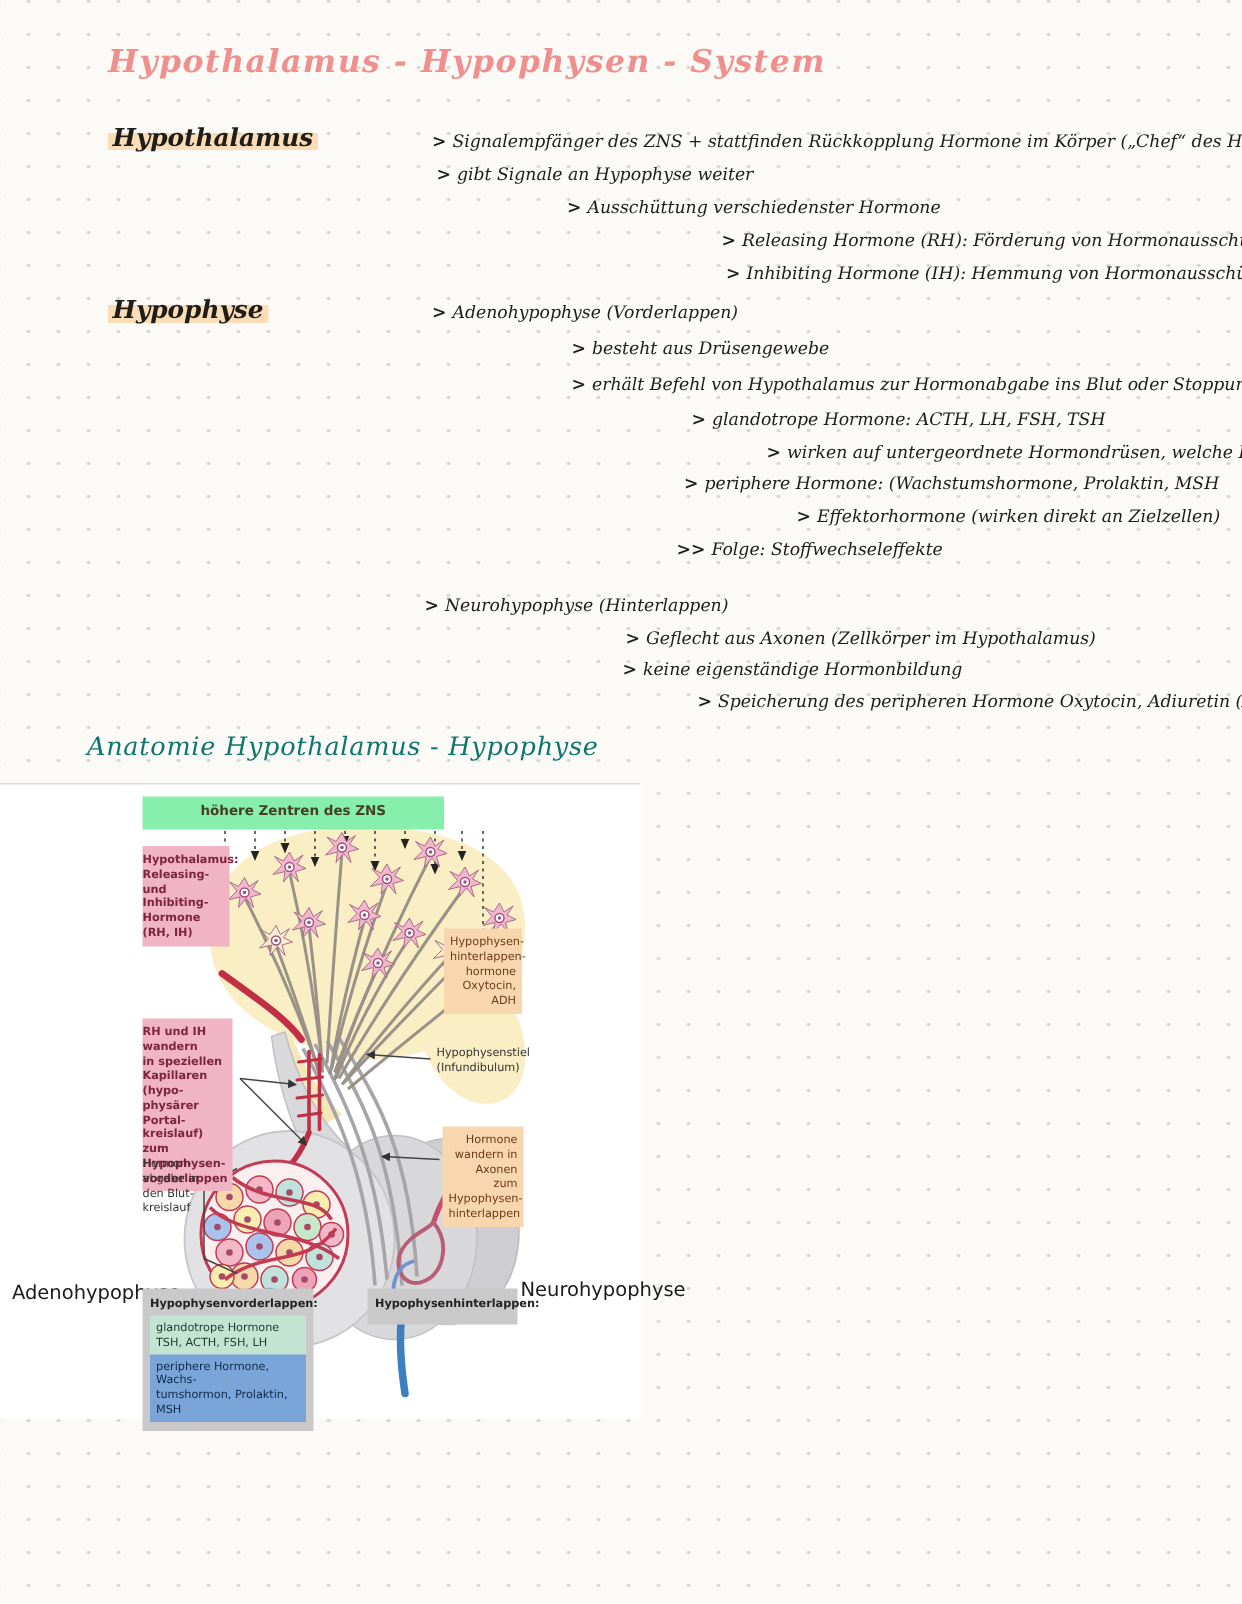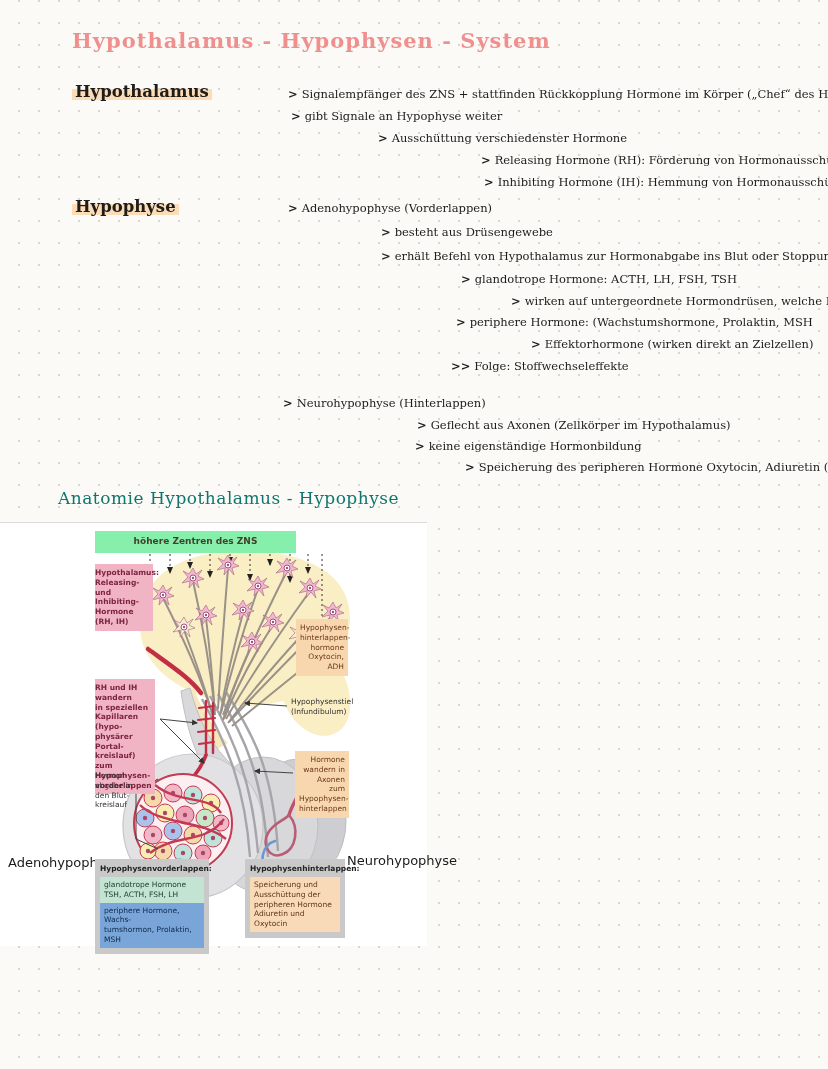--- a/index.html
+++ b/index.html
@@ -8,7 +8,7 @@
        background-image:radial-gradient(circle,#d9d6d1 1px,transparent 1.4px);
        background-size:20px 22px;background-position:9px 12px;
        font-family:"DejaVu Sans",sans-serif;}
-  .hand{font-family:"DejaVu Serif",serif;}
+  .hand{font-family:"DejaVu Serif",serif;font-style:italic;}
   .abs{position:absolute;}
   .page-title{font-size:21px;letter-spacing:1px;color:#f0908e;font-weight:bold;white-space:nowrap;}
   .sec-heading{font-size:16.5px;font-weight:bold;color:#201c18;white-space:nowrap;}

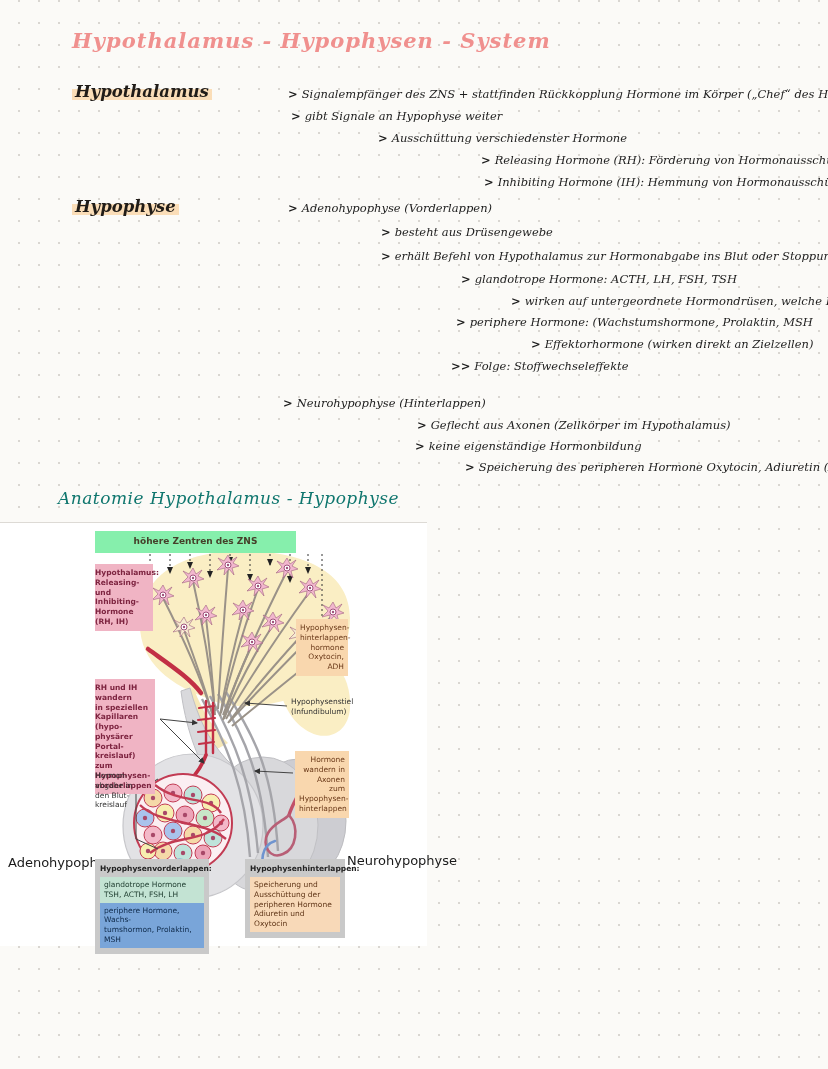--- a/index.html
+++ b/index.html
@@ -266,10 +266,6 @@
 
   <div class="sumbox" style="left:245px;top:336px;width:100px;">
     <div class="hdr">Hypophysenhinterlappen:</div>
-    <div class="subblock orangeblock">Speicherung und
-Ausschüttung der
-peripheren Hormone
-Adiuretin und Oxytocin</div>
   </div>
 
   <div class="dlabel typed-label" style="left:347px;top:330px;">Neurohypophyse</div>

